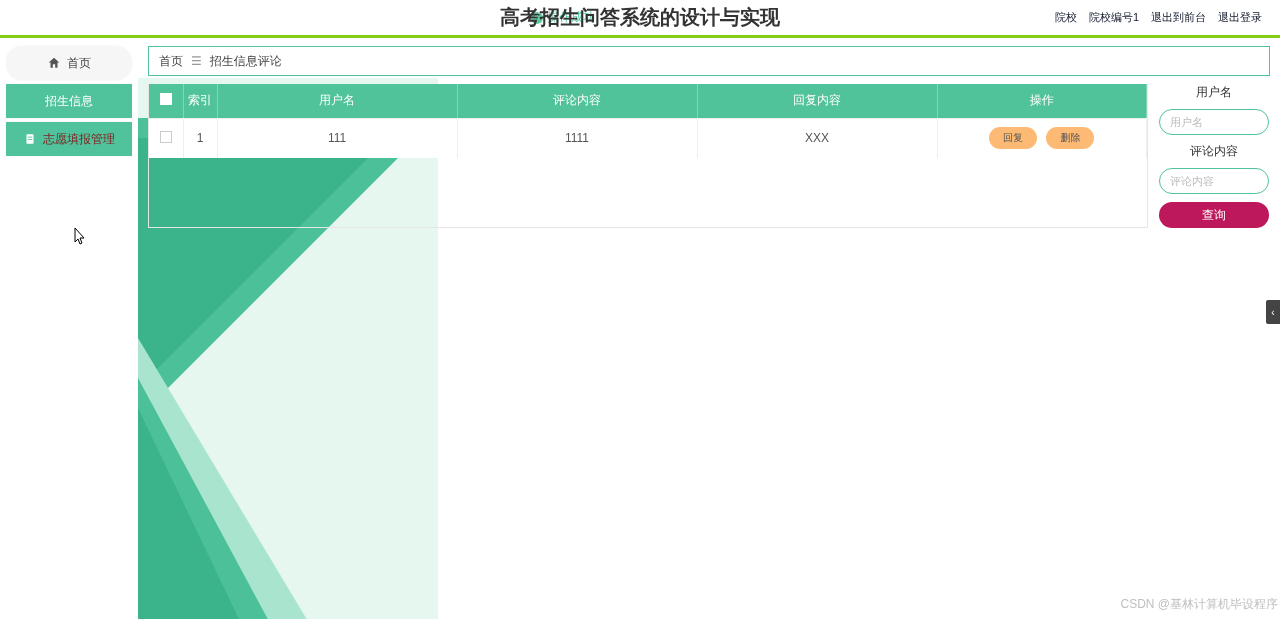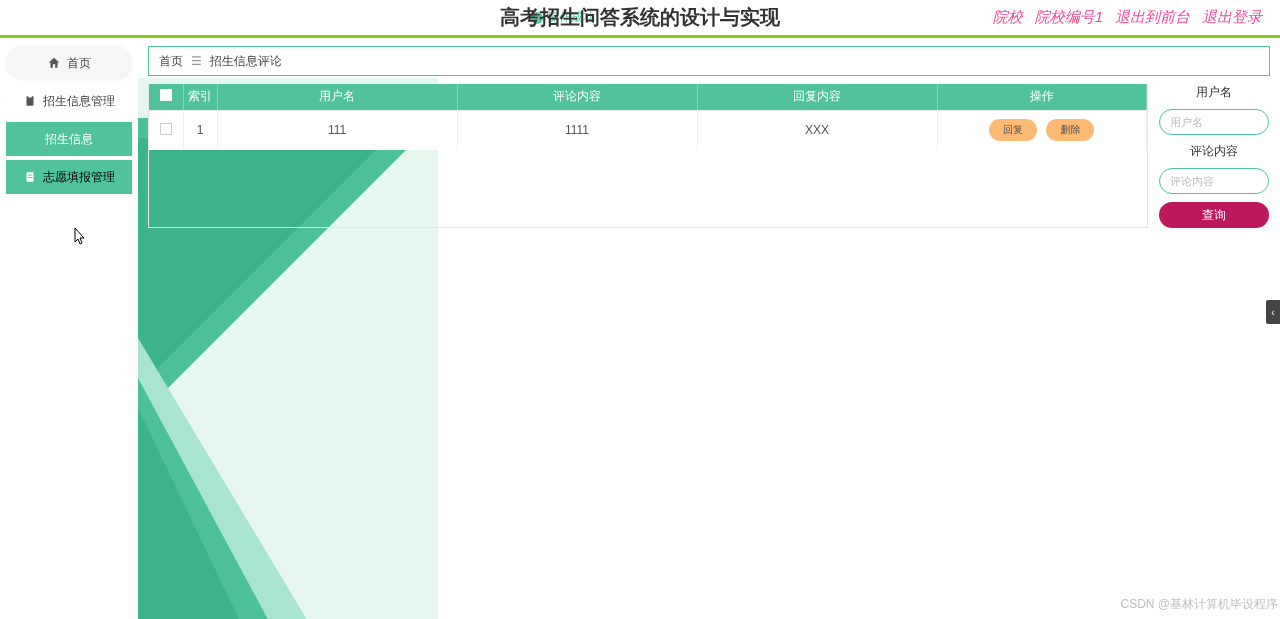--- a/index.html
+++ b/index.html
@@ -8,7 +8,7 @@
     .topbar { height: 38px; background: #fff; border-bottom: 3px solid #84cc16; display: flex; align-items: center; padding: 0 18px; position: relative; }
     .top-title { position: absolute; left: 50%; transform: translateX(-50%); font-weight: 700; font-size: 20px; }
     .top-title .bold2 { font-weight: 800; }
-    .top-links { position: absolute; right: 18px; display: flex; gap: 12px; font-size: 15px; color: #ec4899; font-style: italic; }
+    .top-links { position: absolute; right: 18px; display: flex; gap: 12px; font-size: 11px; color: #0f172a; }
     .top-links span { cursor: pointer; }
     .op-success { position: absolute; left: 44%; transform: translateX(-50%); color: #52c9a2; font-size: 12px; display: flex; align-items: center; gap: 4px; }
     .op-success-dot { width: 12px; height: 12px; border-radius: 50%; background: #5ecb9f; display: inline-block; position: relative; }

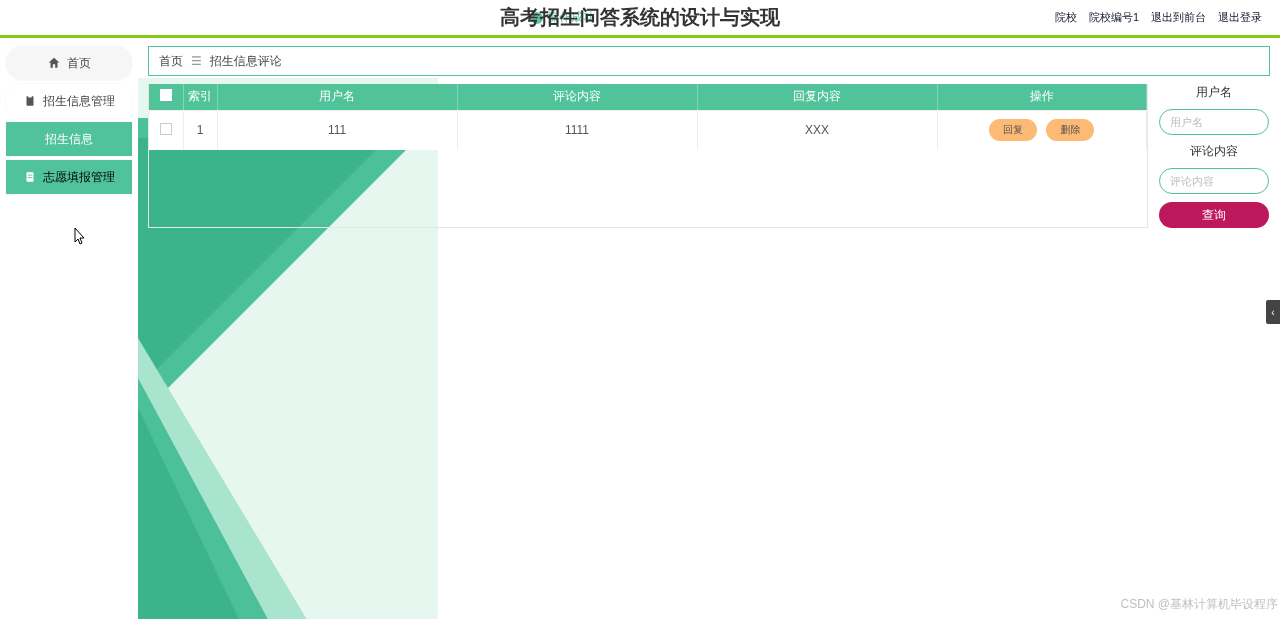--- a/index.html
+++ b/index.html
@@ -76,13 +76,6 @@
             <path d="M12 3l9 8h-3v9h-4v-6H10v6H6v-9H3z"></path>
           </svg></span>
       <span>首页</span>
-    </div>
-    <div class="side-item white">
-      <span class="icon"><svg viewBox="0 0 24 24" width="14" height="14" fill="#555">
-            <rect x="6" y="4" width="12" height="16" rx="1"></rect>
-            <rect x="9" y="2" width="6" height="4" rx="1" fill="#fff"></rect>
-          </svg></span>
-      <span>招生信息管理</span>
     </div>
     <div class="side-item green">
       <span>招生信息</span>

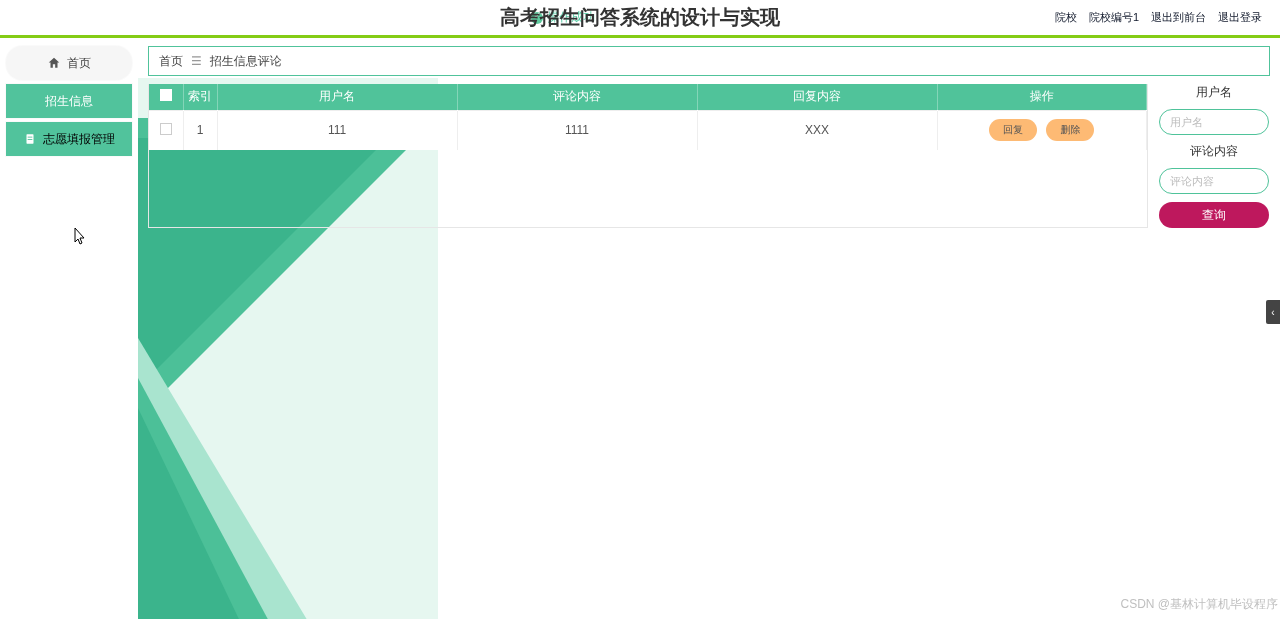--- a/index.html
+++ b/index.html
@@ -31,7 +31,7 @@
     .main-row { display: flex; gap: 10px; margin-top: 8px; position: relative; z-index: 1; }
     .table-wrap { flex: 1; border: 1px solid #e6e6e6; border-top: none; background: transparent; }
     table { width: 100%; border-collapse: collapse; }
-    th { background: #50c39a; color: #fff; font-weight: 500; font-size: 12px; height: 26px; text-align: center; border-right: 1px solid rgba(255,255,255,.3); }
+    th { background: #50c39a; color: #fff; font-weight: 500; font-size: 12px; height: 34px; text-align: center; border-right: 1px solid rgba(255,255,255,.3); }
     th:first-child,td:first-child { width: 34px; }
     th:nth-child(2),td:nth-child(2) { width: 34px; }
     td { background: #fff; height: 40px; text-align: center; border-right: 1px solid #eee; border-top: 1px solid #eee; font-size: 12px; color: #555; }

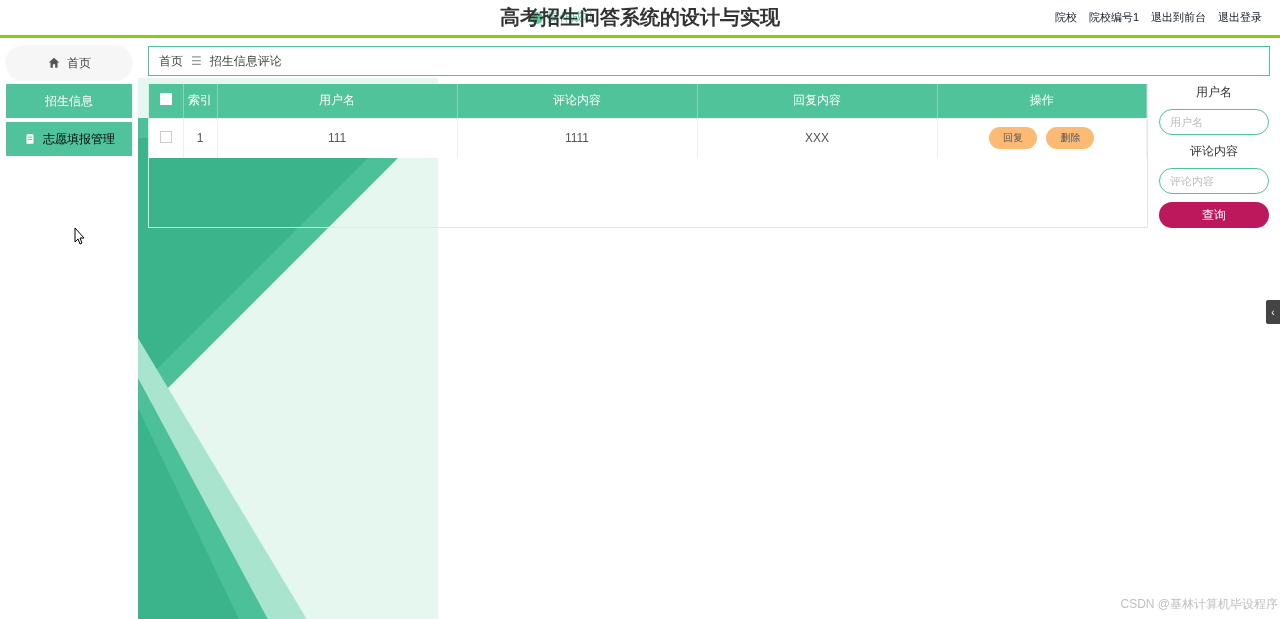--- a/index.html
+++ b/index.html
@@ -19,7 +19,7 @@
     .side-item { height: 34px; display: flex; align-items: center; justify-content: center; gap: 6px; background: #f6f6f6; margin: 4px 2px; border-radius: 16px; cursor: pointer; font-size: 12px; color: #444; box-shadow: 0 0 0 1px rgba(0,0,0,.02); }
     .side-item.white { background: #fff; border-radius: 14px; }
     .side-item.green { background: #51c39c; color: #fff; border-radius: 0; }
-    .side-item.green-active { background: #51c39c; color: #000000; border-radius: 0; }
+    .side-item.green-active { background: #51c39c; color: #7f1d1d; border-radius: 0; }
     .icon { display: inline-block; width: 14px; height: 14px; position: relative; }
 
     .content { flex: 1; position: relative; padding: 8px 10px; overflow: hidden; }

